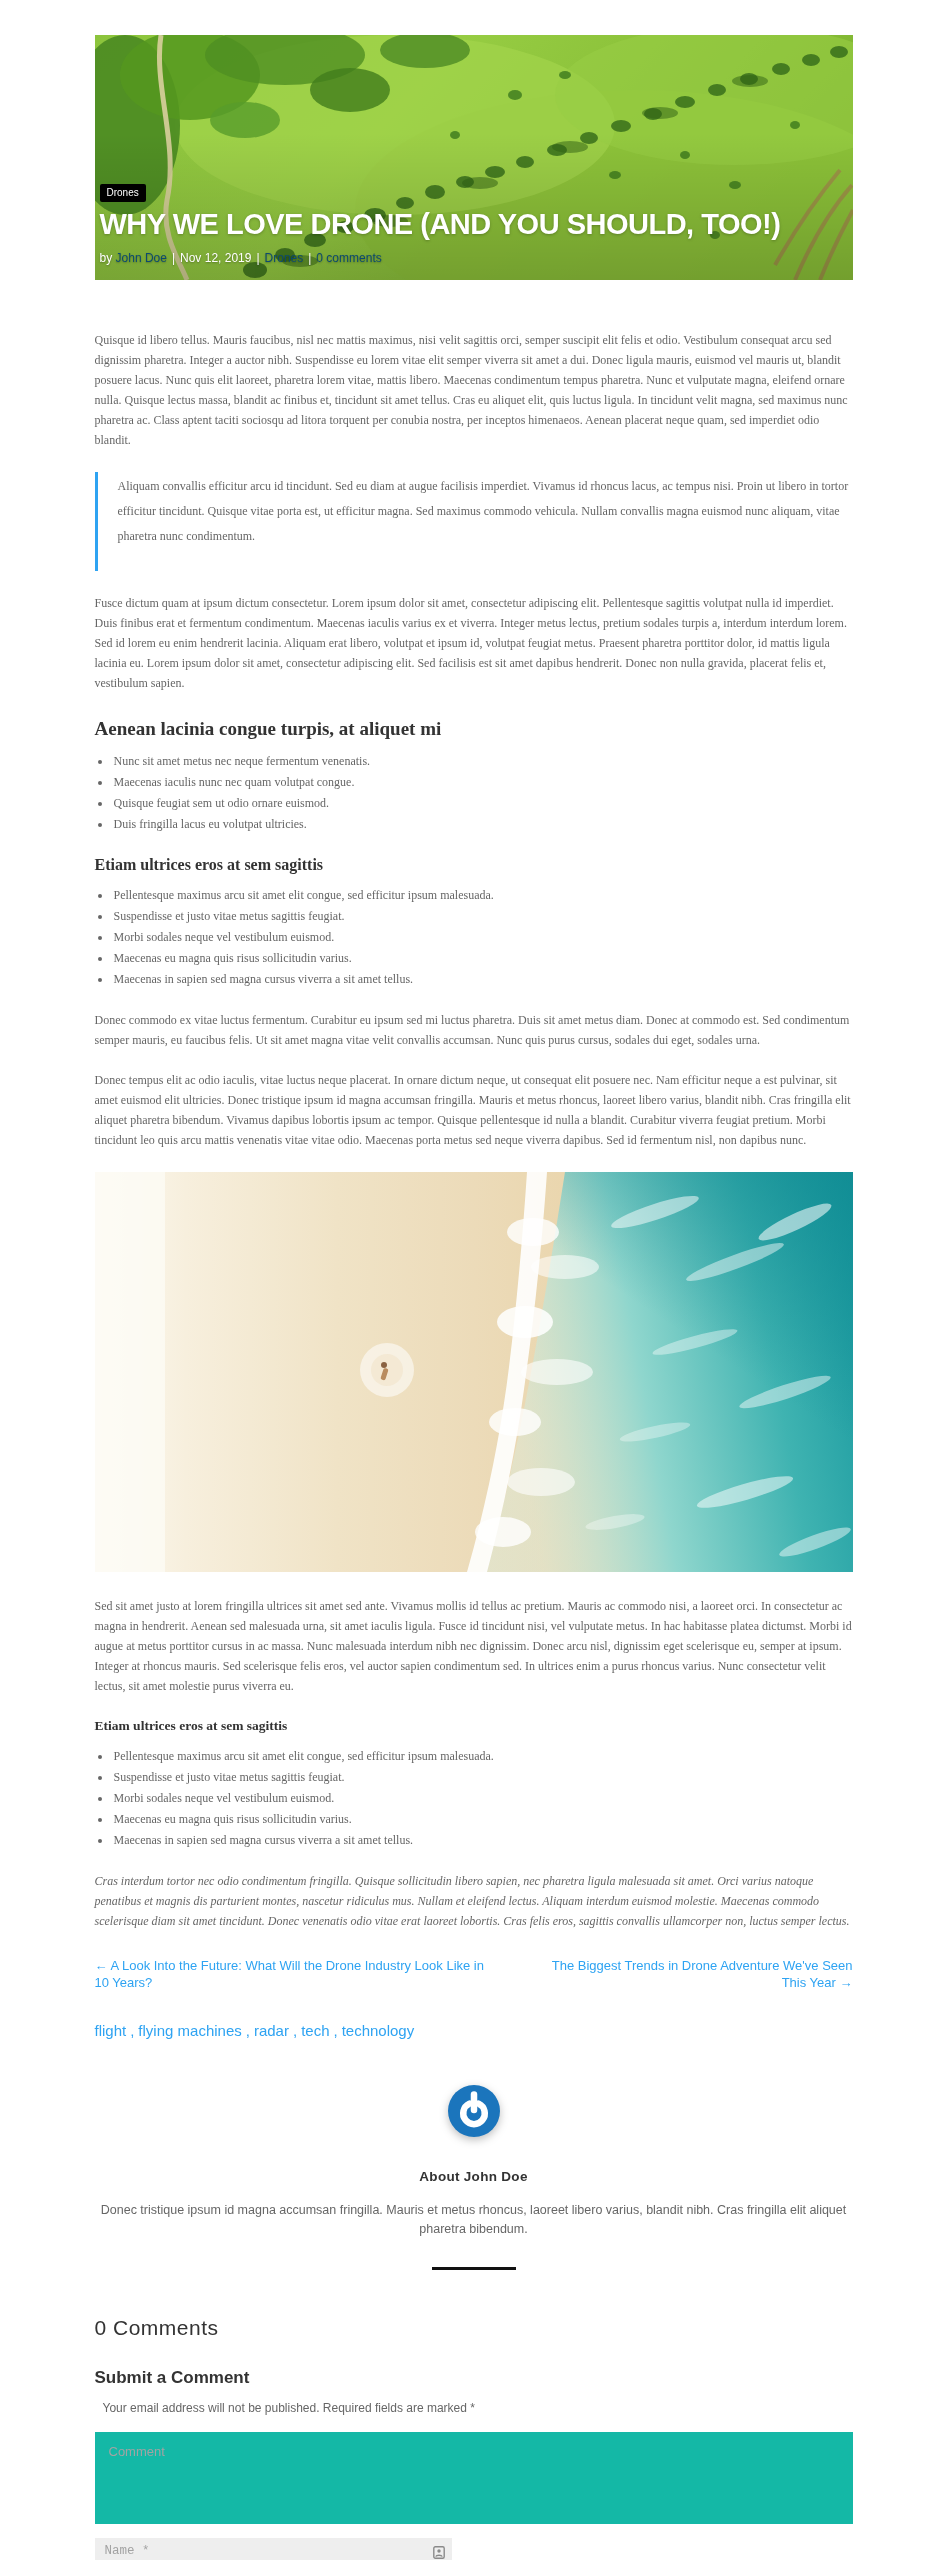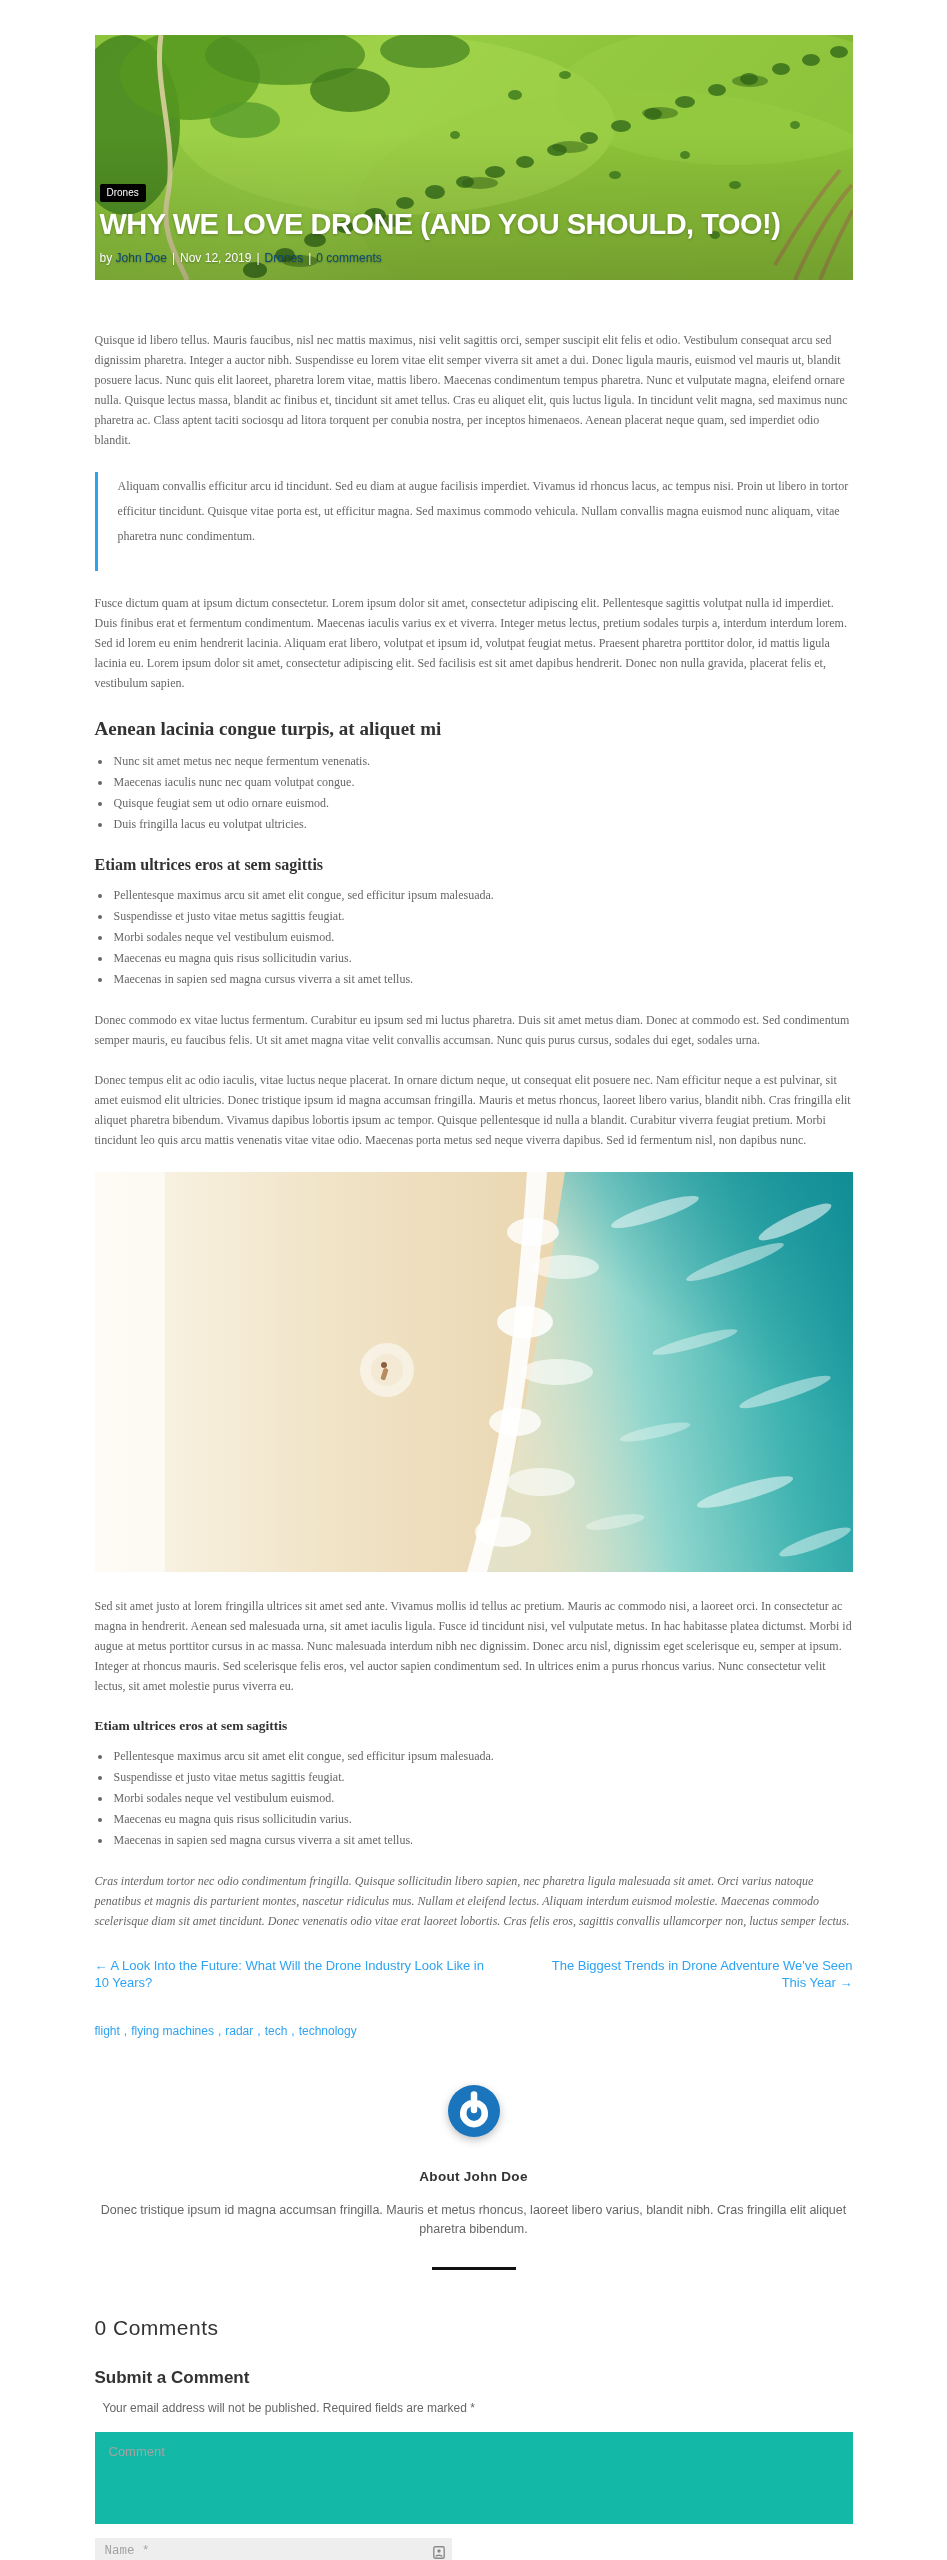--- a/index.html
+++ b/index.html
@@ -60,7 +60,7 @@
   }
   .post-nav a { color: #2ea3f2; text-decoration: none; }
   .post-nav .next { text-align: right; }
-  .tags { margin-top: 30px; font-family: "Liberation Sans", sans-serif; font-size: 12px; }
+  .tags { margin-top: 30px; font-family: "Liberation Sans", sans-serif; font-size: 15px; }
   .tags a { color: #2ea3f2; text-decoration: none; }
   .tags .sep2 { color: #2ea3f2; margin: 0 4px; }
 

